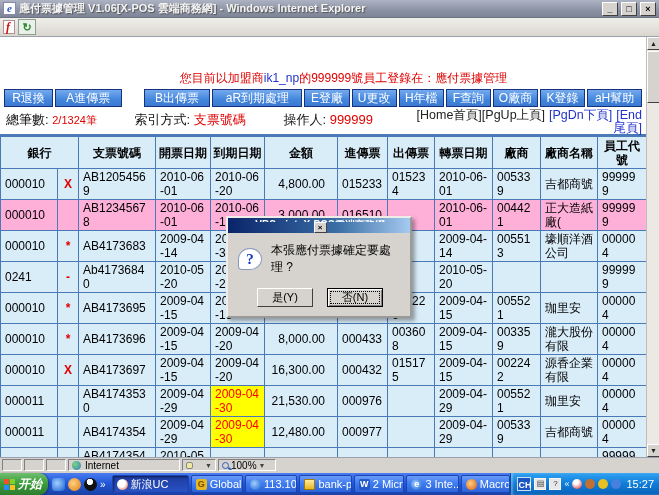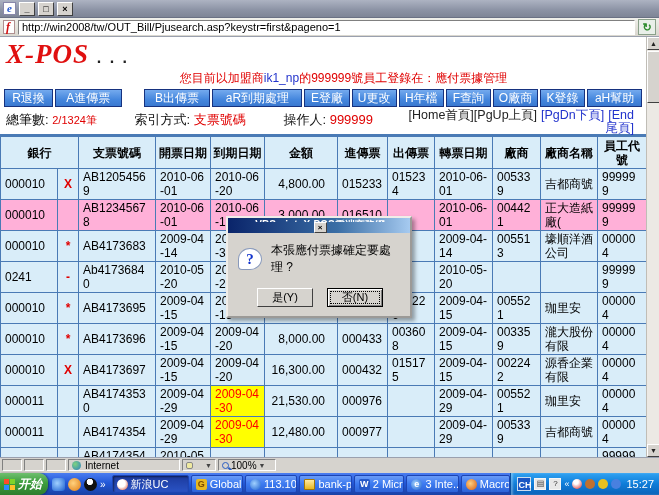--- a/index.html
+++ b/index.html
@@ -147,6 +147,7 @@
 
 <div class="titlebar">
   <span class="title-icon">e</span>
+  <span class="title-text">應付票據管理 V1.06[X-POS 雲端商務網] - Windows Internet Explorer</span>
   <span class="winbtn">_</span>
   <span class="winbtn">□</span>
   <span class="winbtn">×</span>

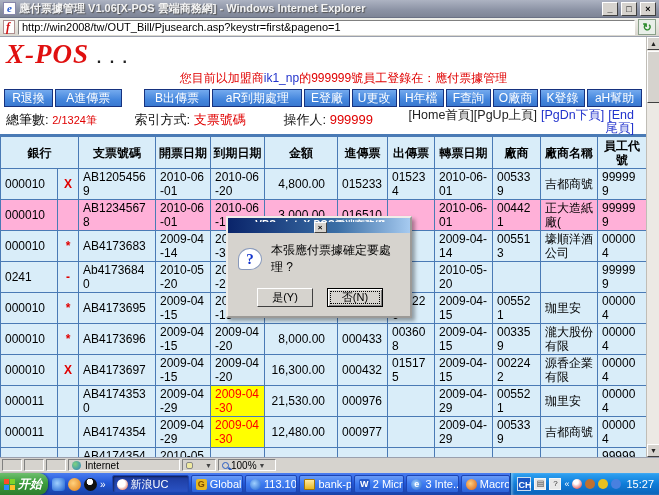--- a/index.html
+++ b/index.html
@@ -155,7 +155,6 @@
 
 <div class="addressbar">
   <span class="favicon"></span>
-  <input class="url-input" readonly="" value="http://win2008/tw/OUT_Bill/Pjusearch.asp?keystr=first&amp;pageno=1" style="">
   <span class="go-btn">↻</span>
 </div>
 

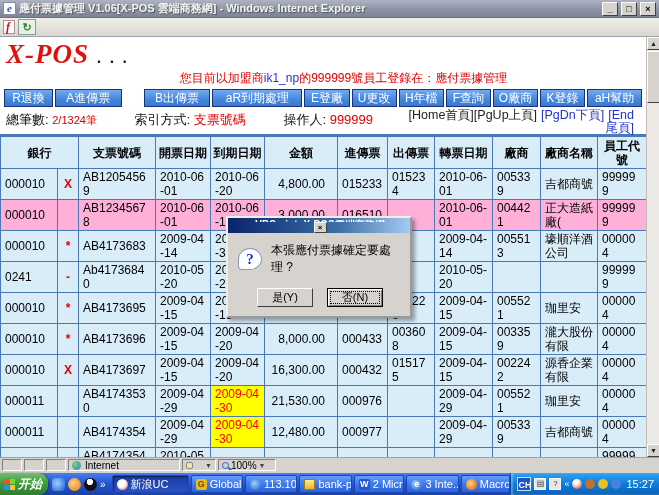--- a/index.html
+++ b/index.html
@@ -162,8 +162,6 @@
   <div class="page">
 
     <div class="page-header">
-      <span class="logo"><span>X-POS</span>
-        <span class="logo-dots">. . .</span></span>
     </div>
 
     <div class="login-line">

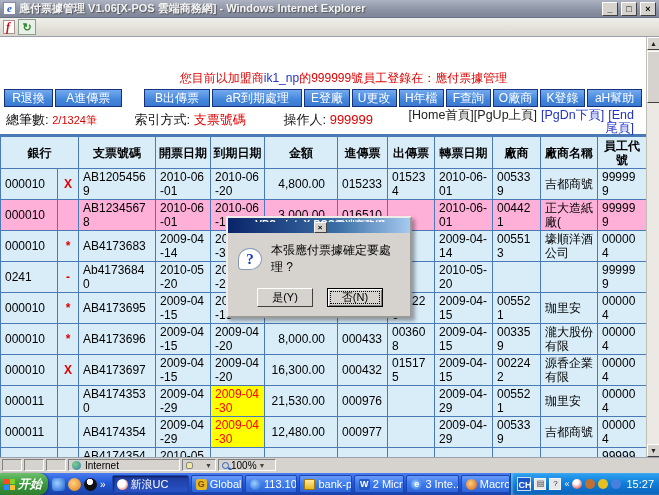--- a/index.html
+++ b/index.html
@@ -45,7 +45,7 @@
   .info-red { color:#e00000; }
   .info-total-value { font-size:11px; }
   .info-group { margin-right:34px; }
-  .pagination { position:absolute; right:12px; top:1px; width:232px; text-align:right; font-size:12.5px;
+  .pagination { position:absolute; right:4px; top:1px; width:232px; text-align:right; font-size:12.5px;
     line-height:13px; color:#222; }
   .pg { white-space:normal; }
   .pg.link { color:#2233cc; cursor:pointer; }

